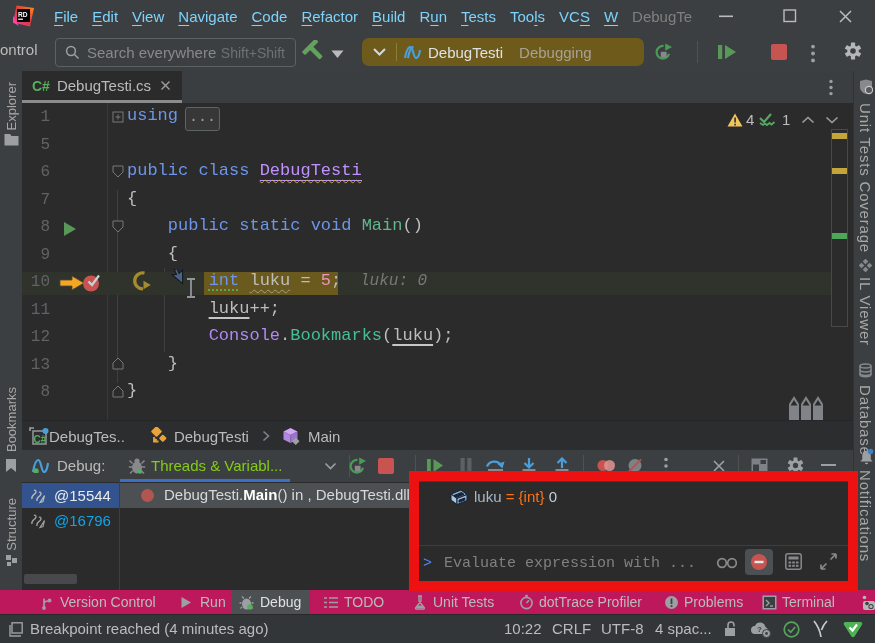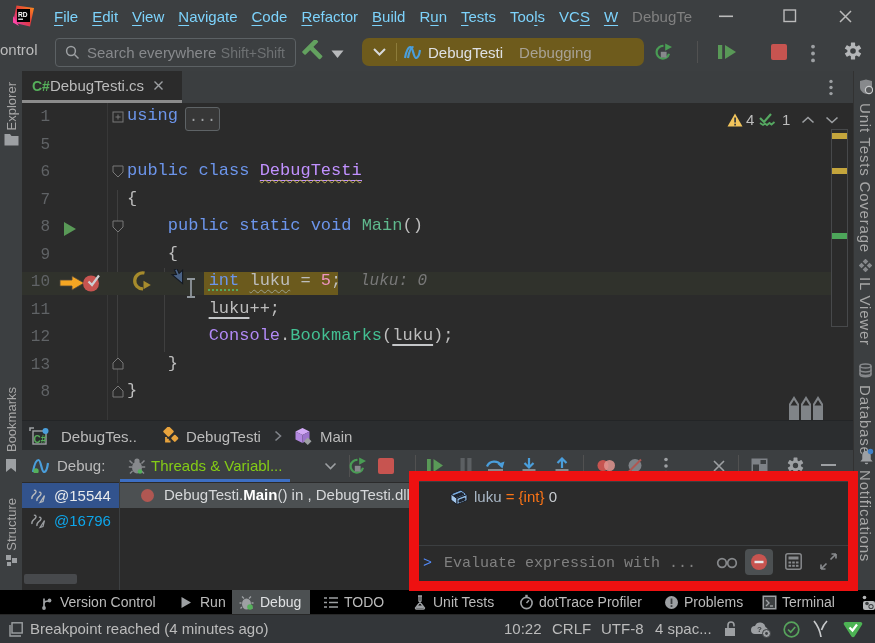--- a/index.html
+++ b/index.html
@@ -217,7 +217,7 @@
   <div class="abs" id="tabbar">
     <div id="tab1">
       <span style="margin-left:10px;color:#55b05b;font-weight:bold;font-size:14px">C#</span>
-      <span style="">DebugTesti.cs</span>
+      <span style="margin-left:7px">DebugTesti.cs</span>
       <svg style="margin-left:9px" width="11" height="11" viewBox="0 0 11 11">
           <path d="M1.5 1.5 L9.5 9.5 M9.5 1.5 L1.5 9.5" stroke="#9da0a3" stroke-width="1.4"></path>
         </svg>

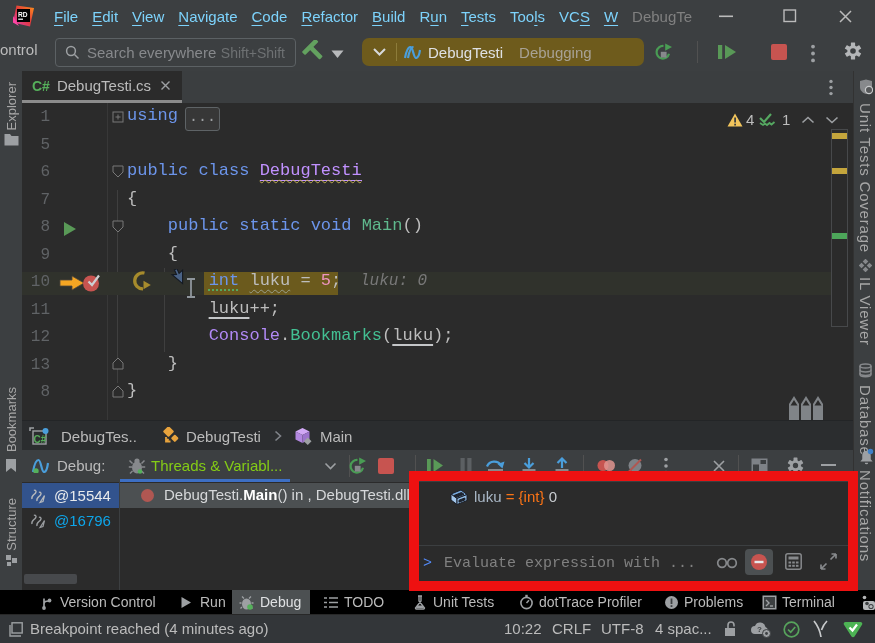--- a/index.html
+++ b/index.html
@@ -343,7 +343,7 @@
       <text x="4.6" y="15.5" font-size="10" font-weight="bold" fill="#57ab5a" font-family="Liberation Sans">C#</text>
       <circle cx="16.5" cy="4" r="3" fill="#4a9edb"></circle>
     </svg>
-    <span style="margin-left:12px">DebugTes..</span>
+    <span style="margin-left:0">DebugTes..</span>
     <svg style="margin-left:25px" width="18" height="18" viewBox="0 0 18 18">
       <rect x="2.5" y="0.5" width="8" height="8" rx="1" fill="#e8a33d" transform="rotate(45 6.5 4.5)"></rect>
       <rect x="10" y="8.5" width="5.6" height="5.6" rx="1" fill="#e8a33d" transform="rotate(45 12.8 11.3)"></rect>

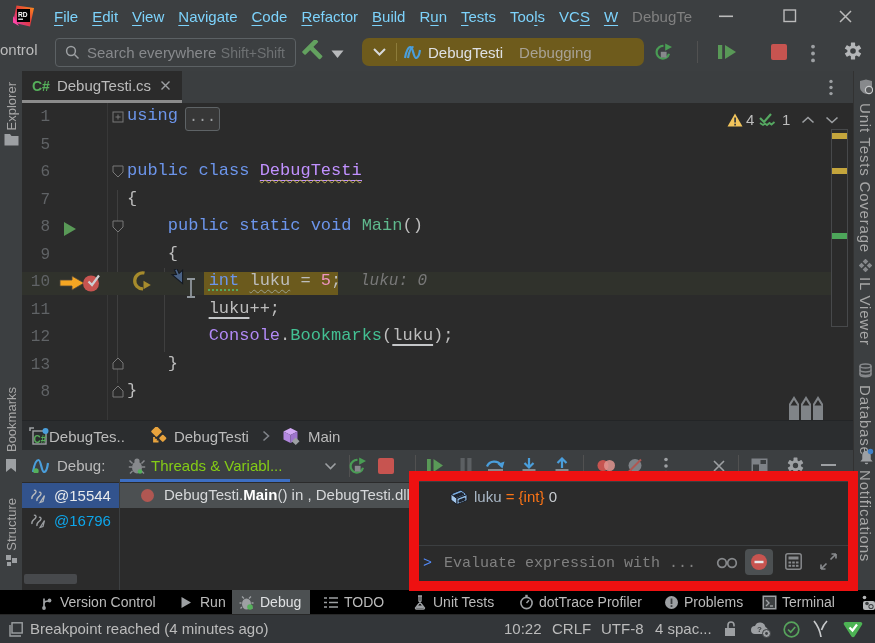--- a/index.html
+++ b/index.html
@@ -45,7 +45,7 @@
   
   #dbgbody{left:22px;top:482px;width:831px;height:108px;background:#2b2b2b;}
   
-  #botbar{left:0px;top:590px;width:875px;height:25px;background:#000000;
+  #botbar{left:0px;top:590px;width:875px;height:25px;background:#be185d;
           display:flex;align-items:center;color:#bbbbbb;font-size:14px;}
   
   #status{left:0;top:614px;width:875px;height:29px;background:#333639;border-top:1px solid #282828;

